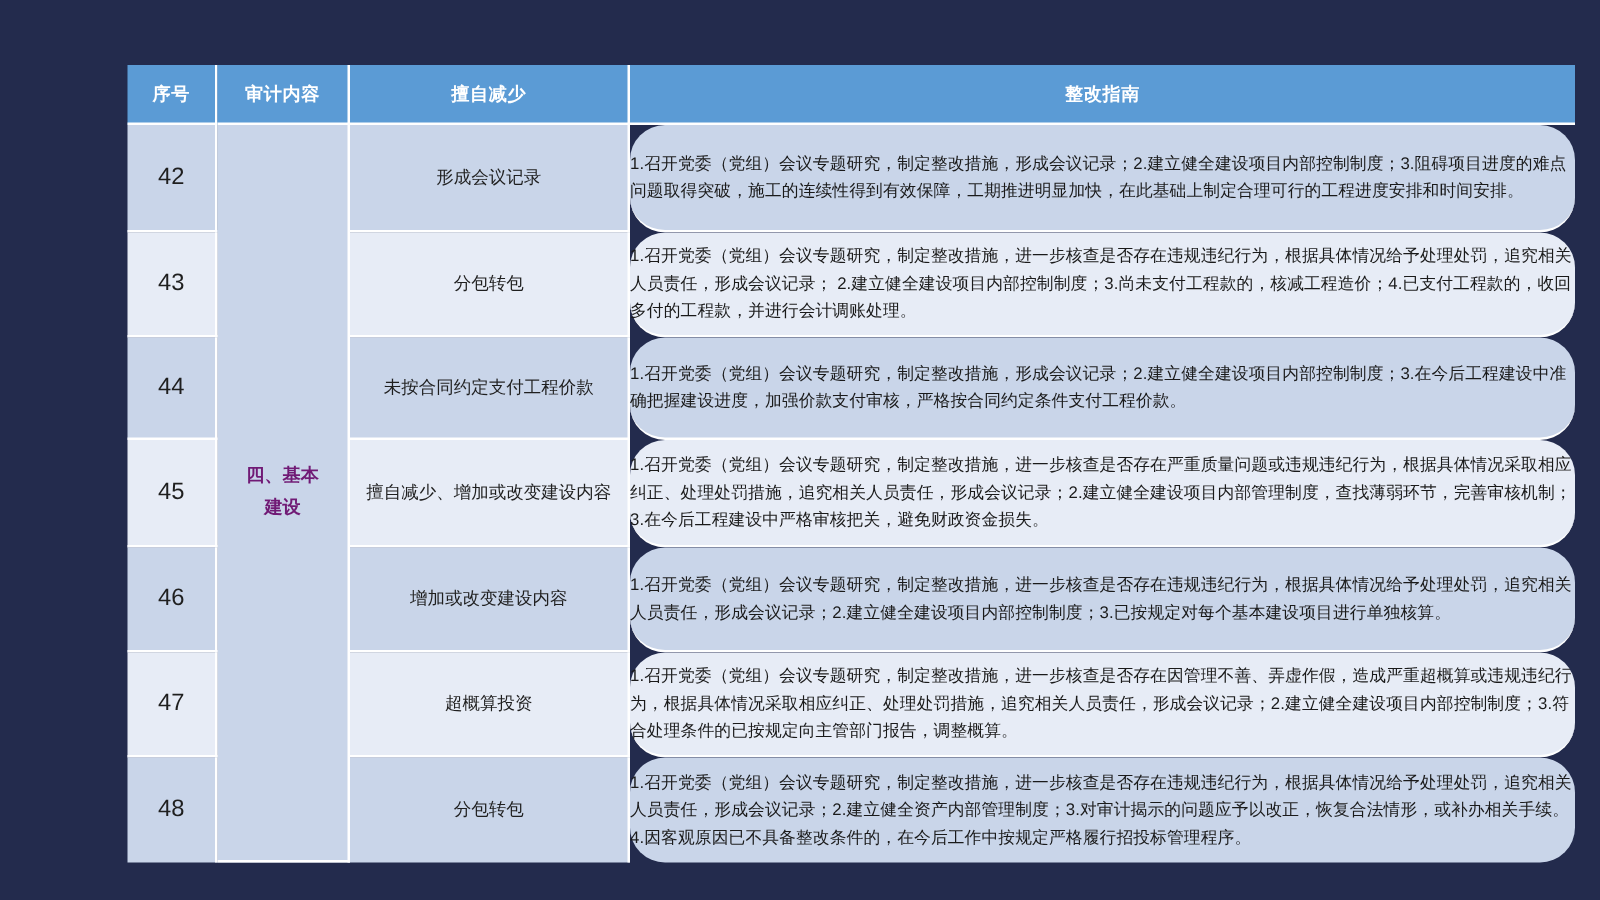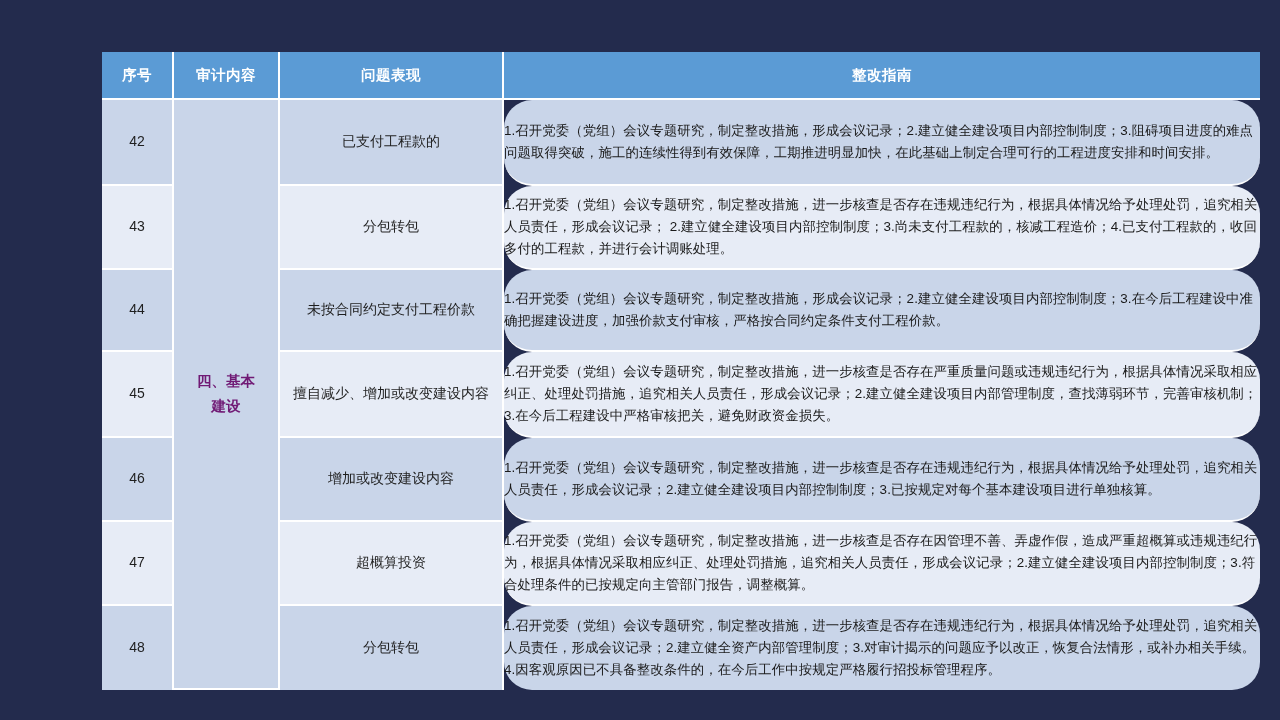--- a/index.html
+++ b/index.html
@@ -129,7 +129,7 @@
         <tr>
           <th>序号</th>
           <th>审计内容</th>
-          <th>问题表现</th>
+          <th>擅自减少</th>
           <th class="last-col">整改指南</th>
         </tr>
       </thead>

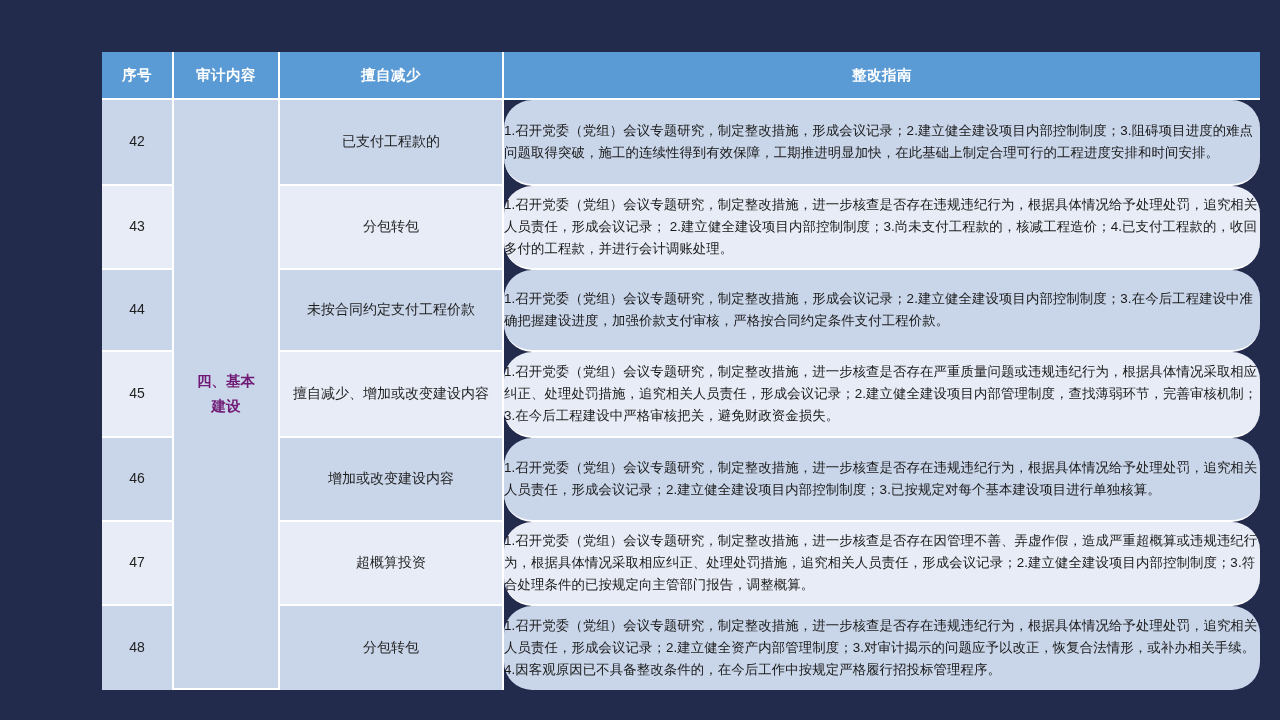--- a/index.html
+++ b/index.html
@@ -70,7 +70,7 @@
 
   td.seq {
     text-align: center;
-    font-size: 14px;
+    font-size: 19px;
     color: #1f1f1f;
   }
   td.cat {

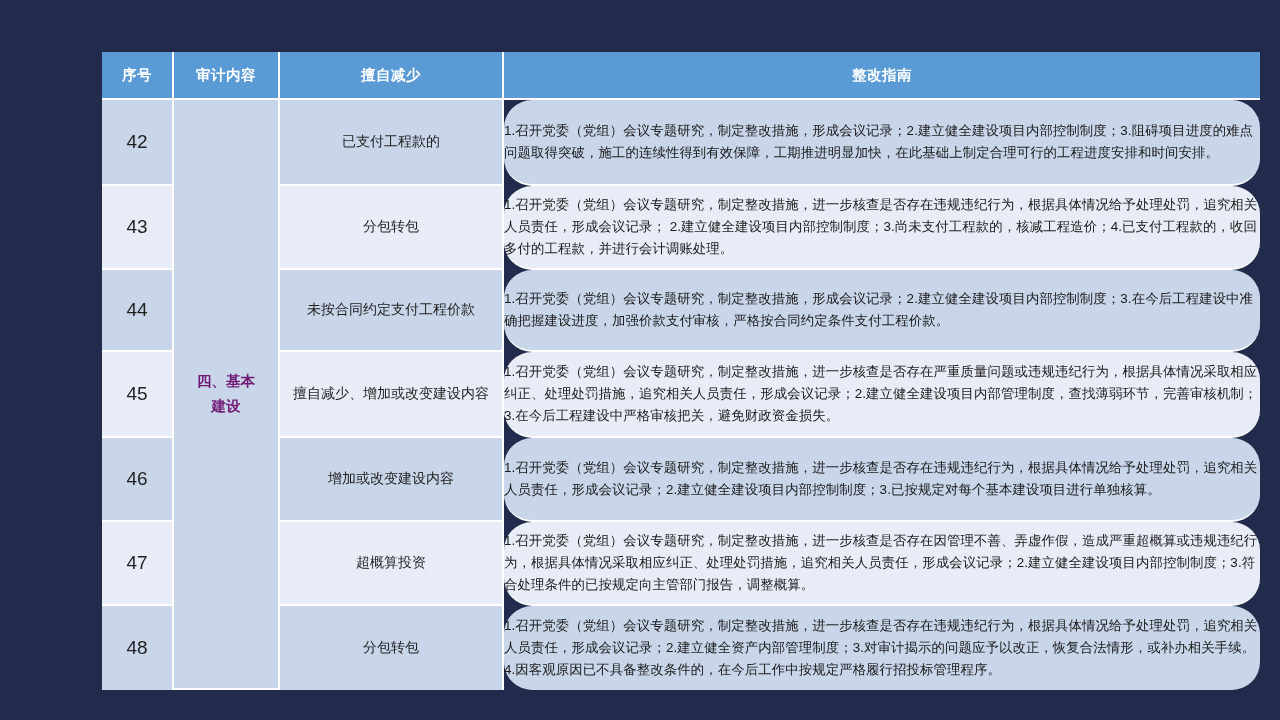--- a/index.html
+++ b/index.html
@@ -141,7 +141,7 @@
             <div>四、基本</div>
             <div>建设</div>
           </td>
-          <td class="prob">已支付工程款的</td>
+          <td class="prob">形成会议记录</td>
           <td class="guide last-col">1.召开党委（党组）会议专题研究，制定整改措施，形成会议记录；2.建立健全建设项目内部控制制度；3.阻碍项目进度的难点问题取得突破，施工的连续性得到有效保障，工期推进明显加快，在此基础上制定合理可行的工程进度安排和时间安排。</td>
         </tr>
 

